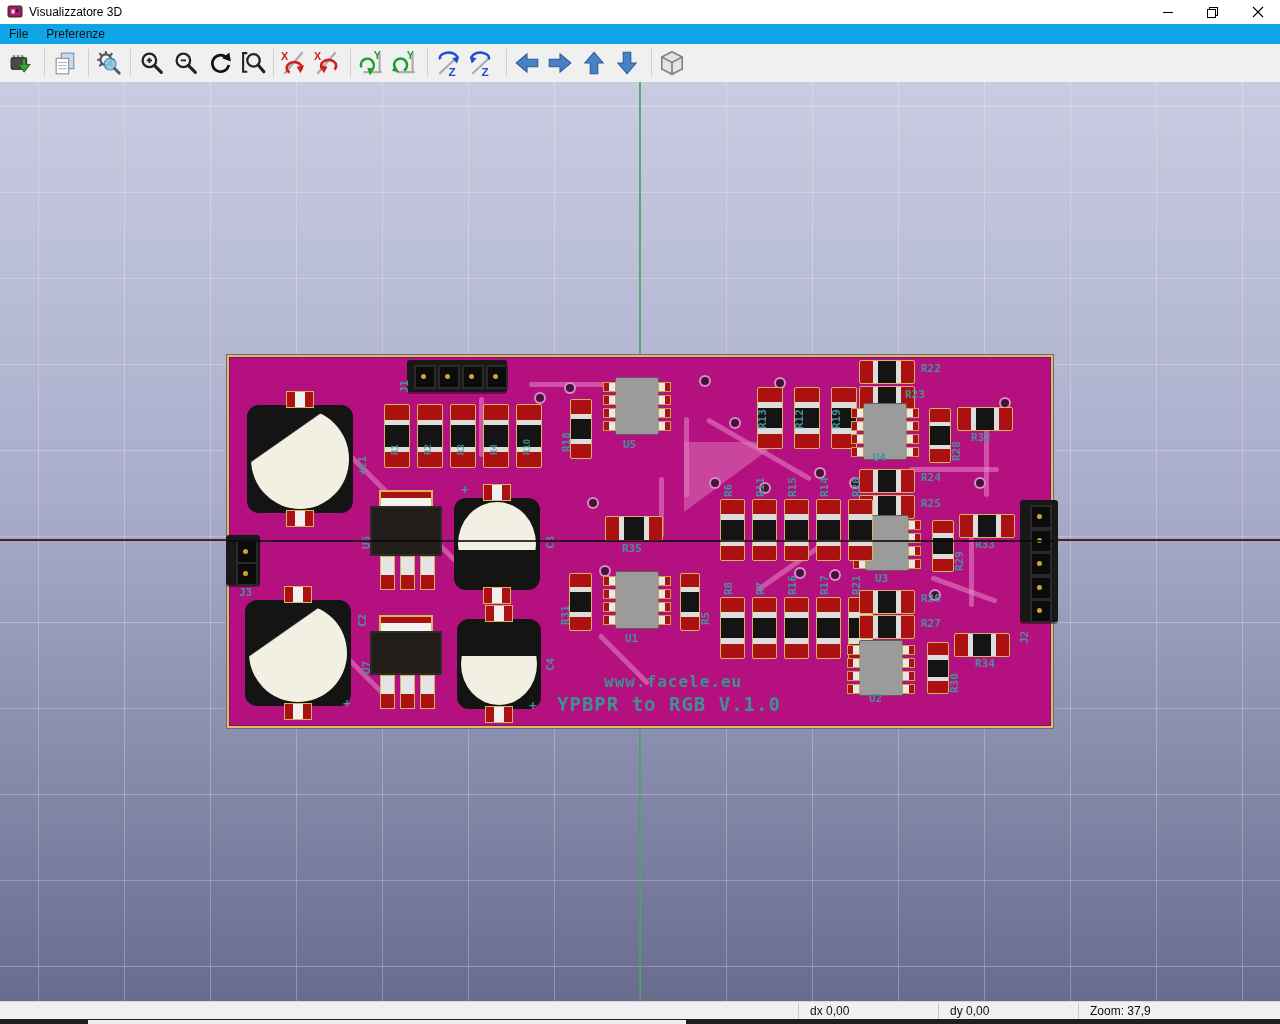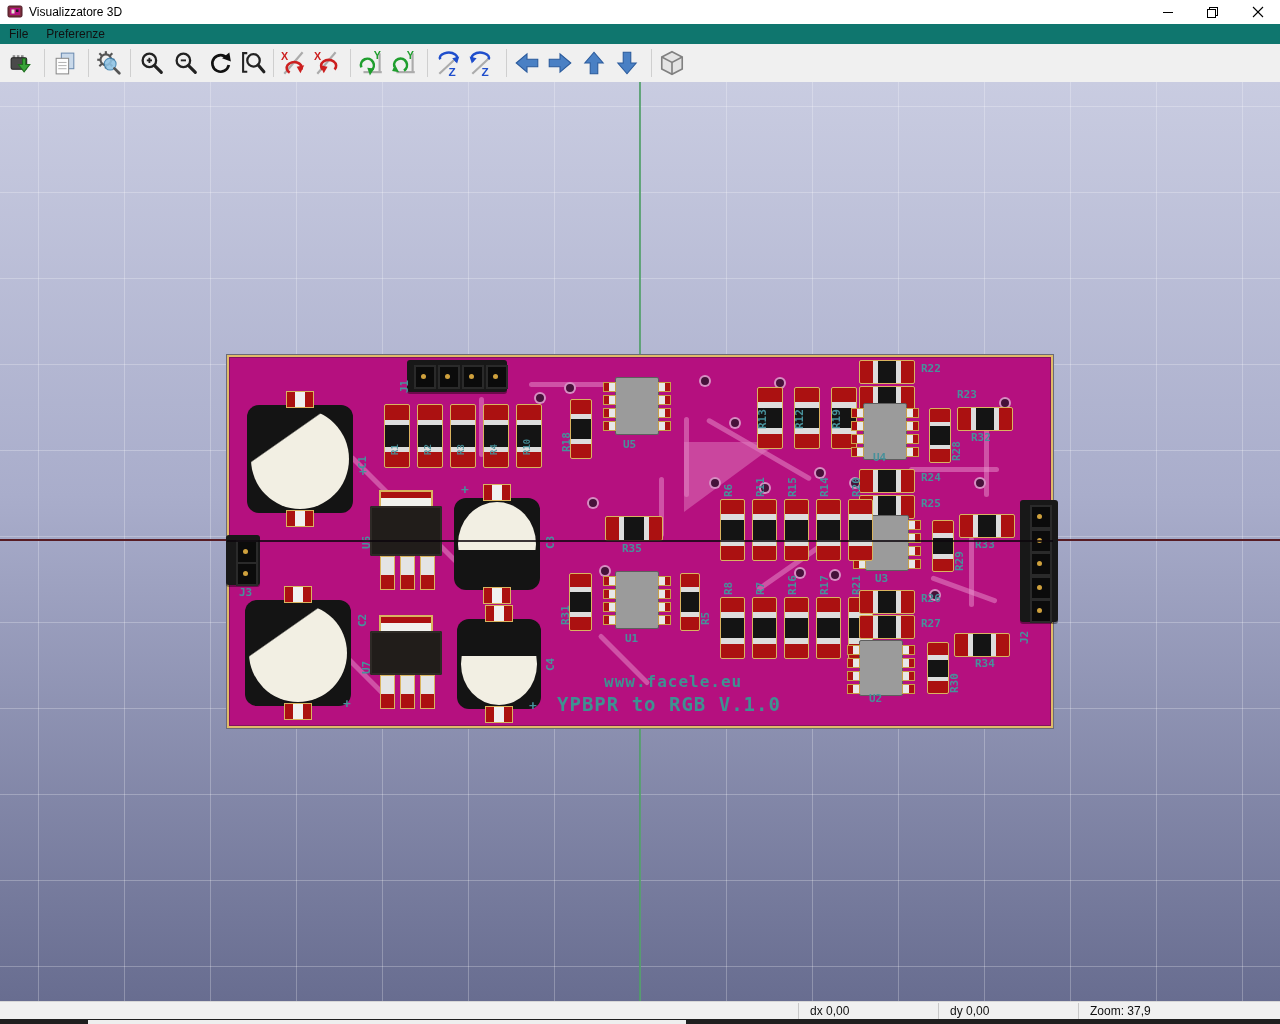--- a/index.html
+++ b/index.html
@@ -13,7 +13,7 @@
   .title{font-size:12px;color:#000;}
   .winbtns{position:absolute;right:0;top:0;height:24px;display:flex;}
   .wbtn{width:45px;height:24px;display:flex;align-items:center;justify-content:center;cursor:default;}
-  .menubar{position:absolute;left:0;top:24px;width:1280px;height:20px;background:#0f766e;
+  .menubar{position:absolute;left:0;top:24px;width:1280px;height:20px;background:#0ea5e9;
            display:flex;align-items:center;font-size:12px;color:#111;}
   .menuitem{padding:2px 9px;}
   

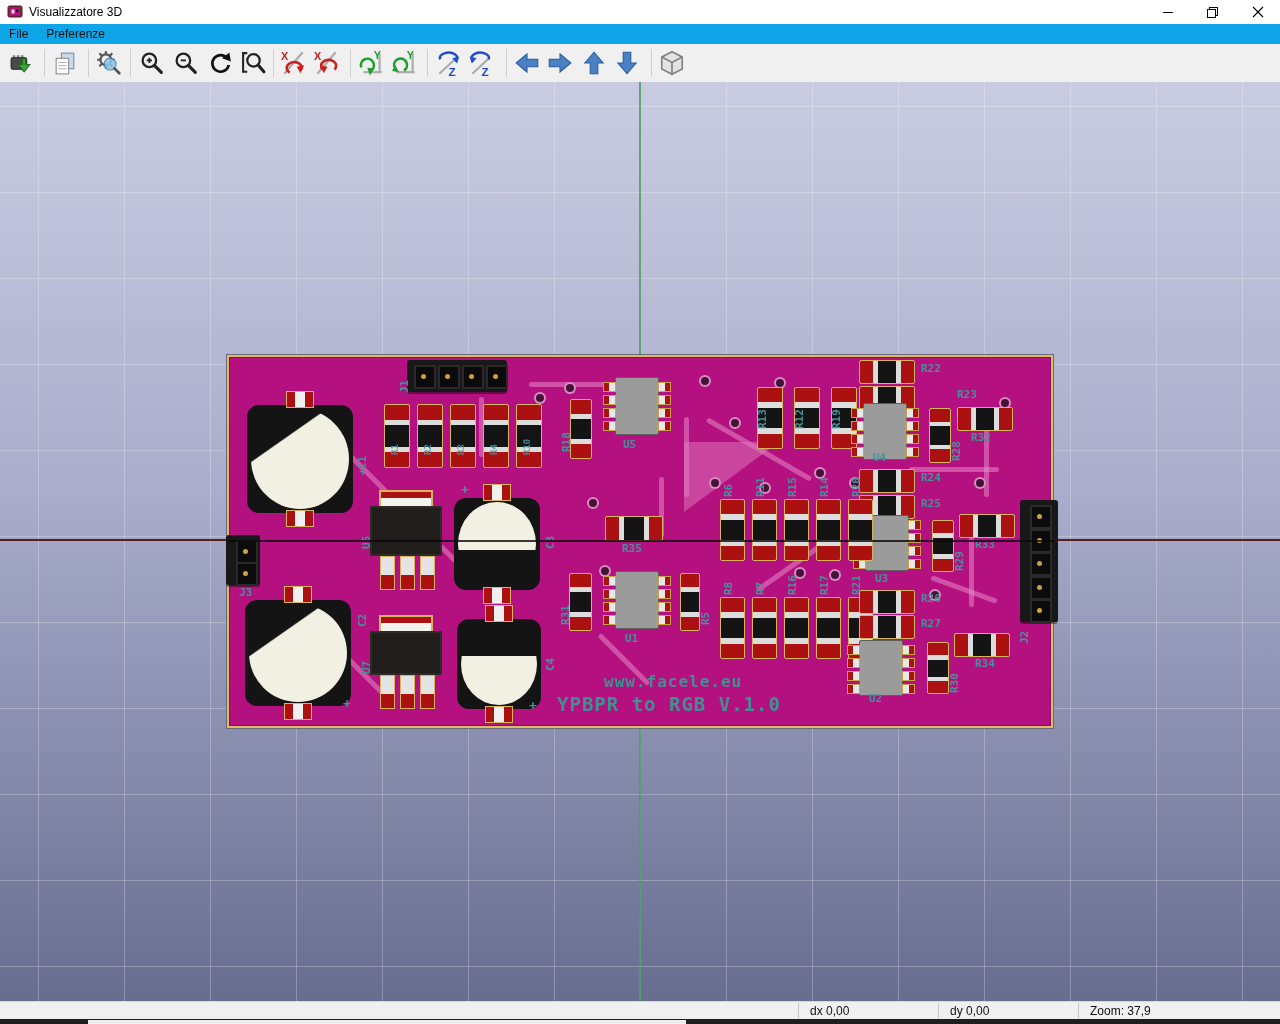--- a/index.html
+++ b/index.html
@@ -358,7 +358,7 @@
       <div class="comp resh" style="left: 630px; top: 3px; width: 56px; height: 24px;"></div>
       <span class="ref" style="left: 692px; top: 6px;">R22</span>
       <div class="comp resh" style="left: 630px; top: 29px; width: 56px; height: 24px;"></div>
-      <span class="ref" style="left: 728px; top: 32px;">R23</span>
+      <span class="ref" style="left: 676px; top: 32px;">R23</span>
       <div class="comp soic" style="left: 634px; top: 46px; width: 44px; height: 57px;">
         <div class="sp spl" style="top: 4px;"></div>
         <div class="sp spr" style="top: 4px;"></div>

